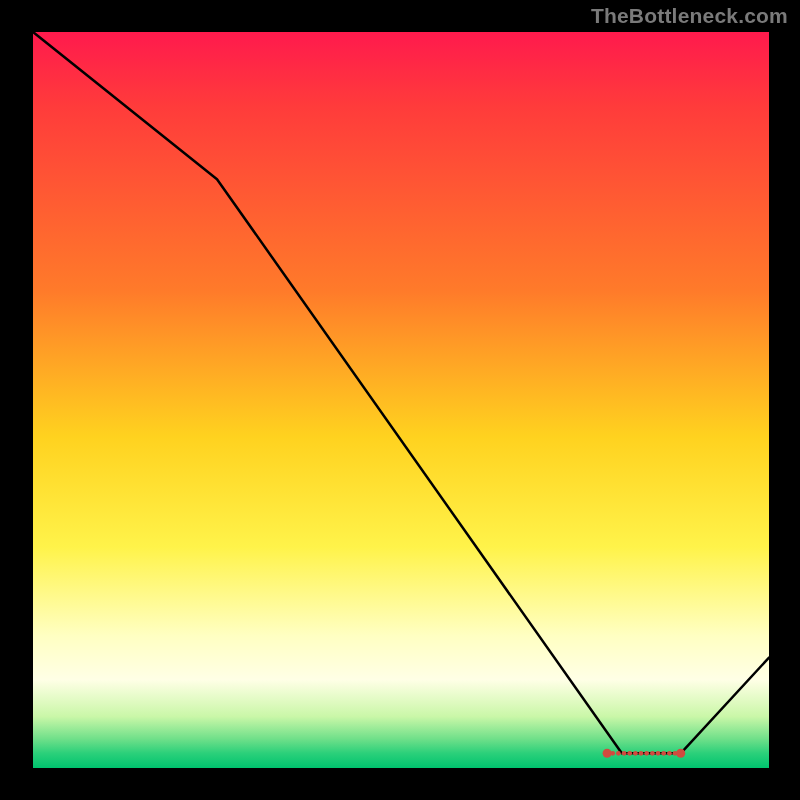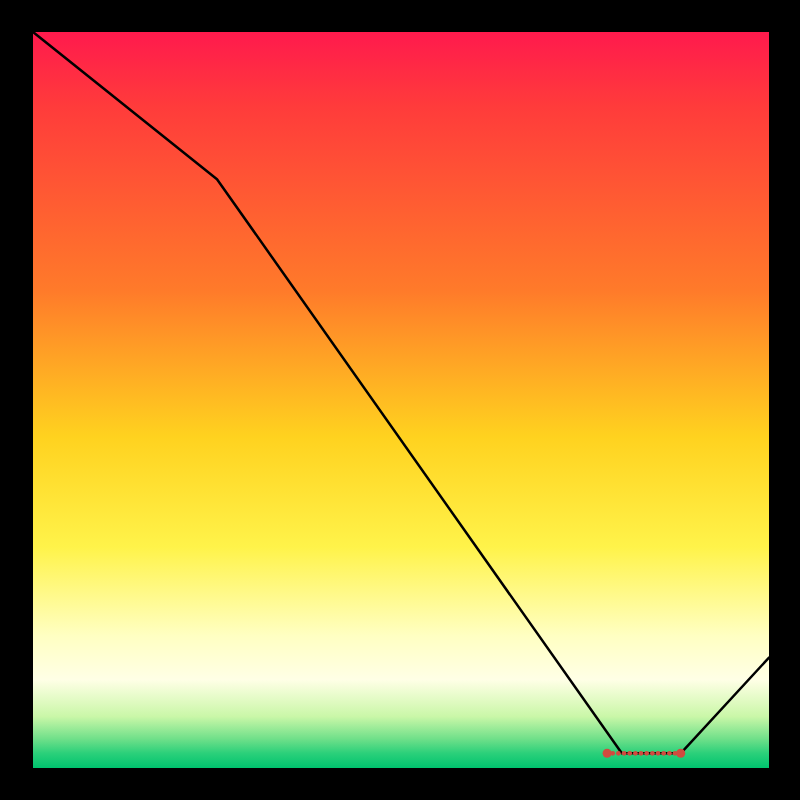--- a/index.html
+++ b/index.html
@@ -62,6 +62,7 @@
 <body>
 
 <div class="stage">
+  <div class="watermark">TheBottleneck.com</div>
 
   <div class="plot">
     <svg id="plot-svg" viewBox="0 0 736 736" preserveAspectRatio="none">

